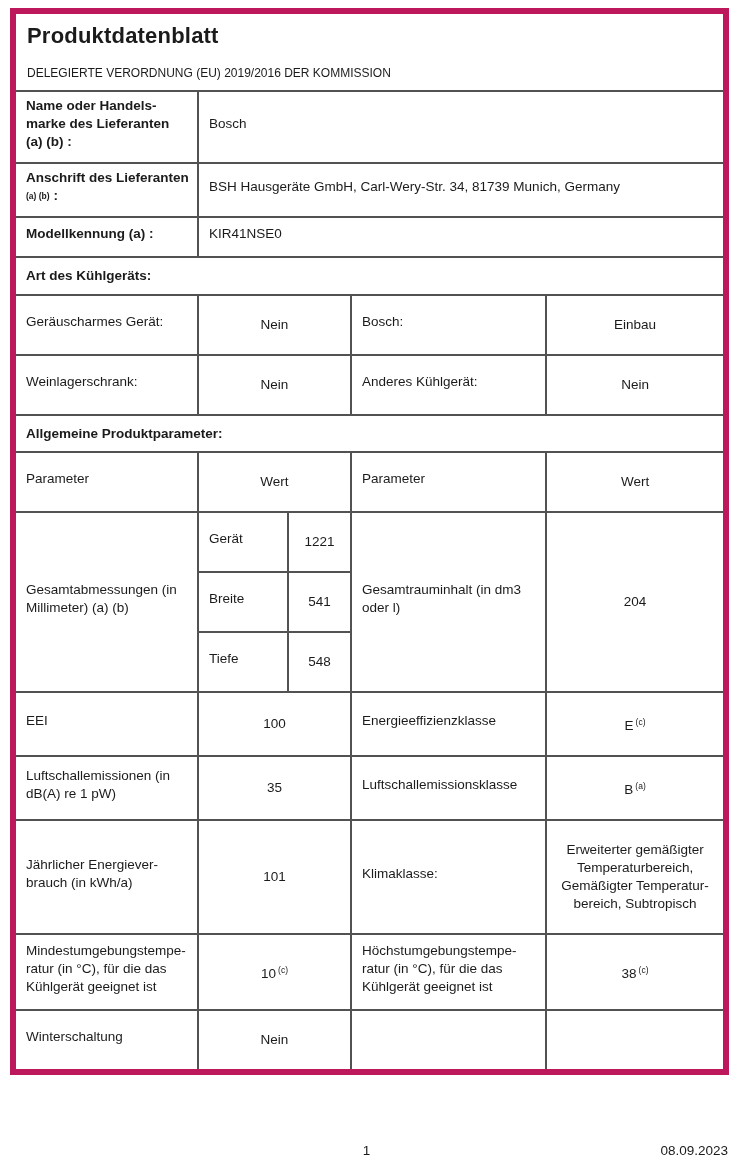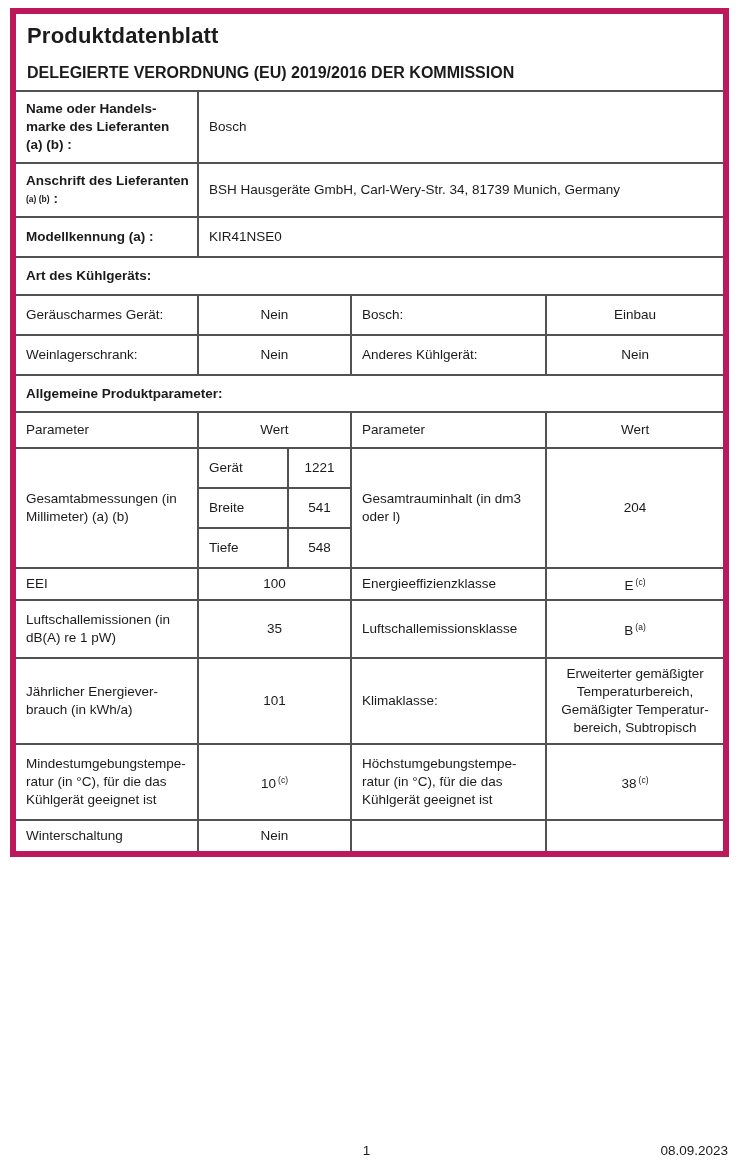--- a/index.html
+++ b/index.html
@@ -28,7 +28,7 @@
   }
   .title-cell { vertical-align: top; padding: 9px 12px 8px 11px; }
   .doc-title { font-size: 22px; line-height: 26px; font-weight: bold; letter-spacing: 0.2px; }
-  .doc-subtitle { font-size: 16px; margin-top: 15px; font-weight: bold; }
+  .doc-subtitle { font-size: 12px; margin-top: 15px; }
   .lbl { font-weight: bold; }
   .param, .lbl, .lval { padding: 6px 8px 6px 10px; text-align: left; }
   .heading { font-weight: bold; padding: 6px 10px; }

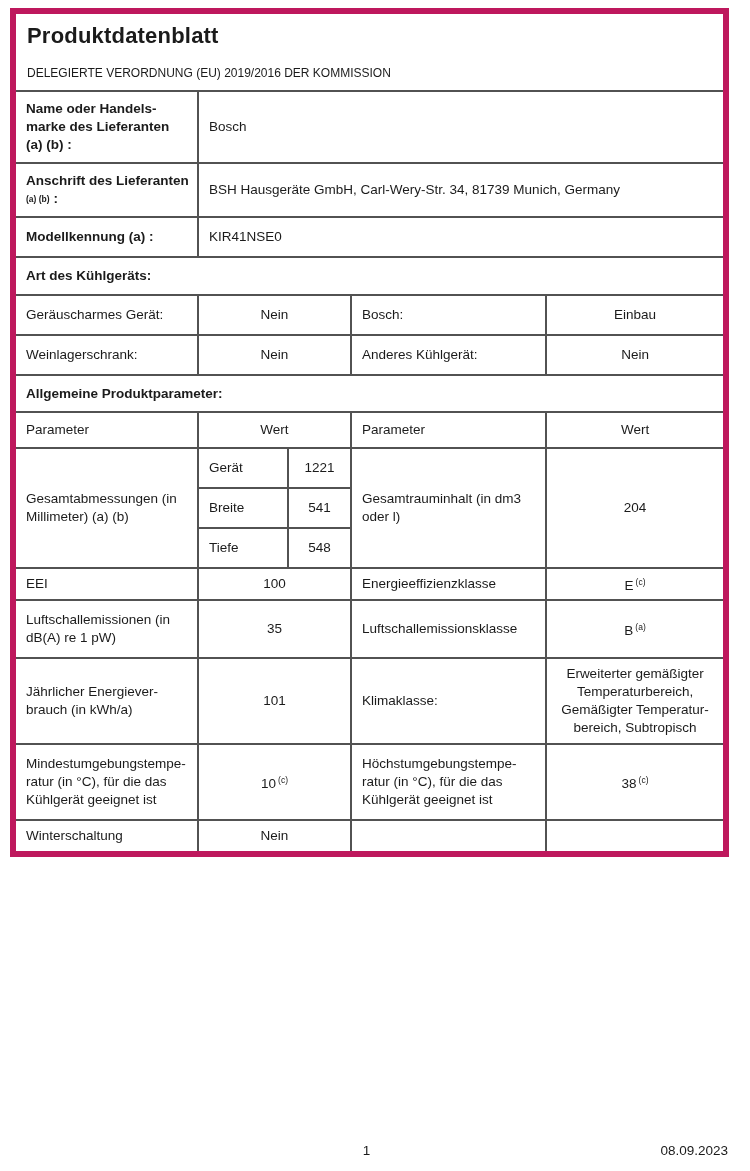--- a/index.html
+++ b/index.html
@@ -30,7 +30,7 @@
   .doc-title { font-size: 22px; line-height: 26px; font-weight: bold; letter-spacing: 0.2px; }
   .doc-subtitle { font-size: 12px; margin-top: 15px; }
   .lbl { font-weight: bold; }
-  .param, .lbl, .lval { padding: 6px 8px 6px 10px; text-align: left; }
+  .param, .lbl, .lval { padding: 0 8px 6px 10px; text-align: left; }
   .heading { font-weight: bold; padding: 6px 10px; }
   .val { text-align: center; padding: 0 4px; }
   .wrap { white-space: pre-line; }

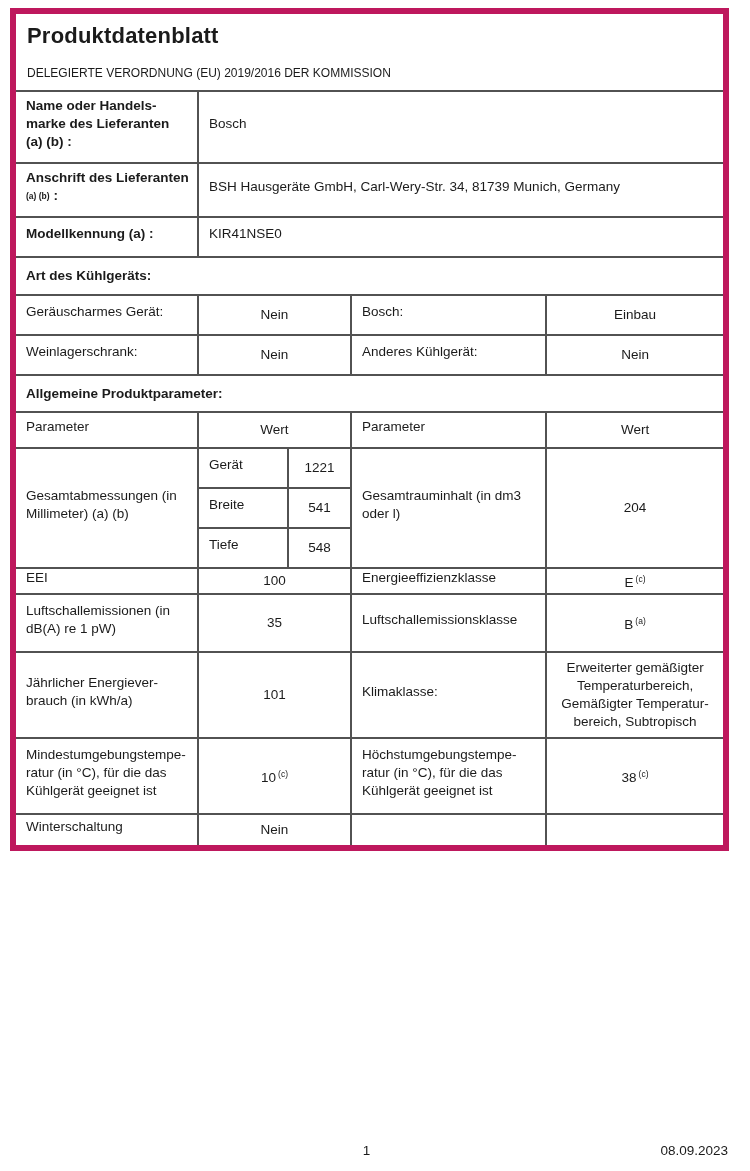--- a/index.html
+++ b/index.html
@@ -32,7 +32,7 @@
   .lbl { font-weight: bold; }
   .param, .lbl, .lval { padding: 0 8px 6px 10px; text-align: left; }
   .heading { font-weight: bold; padding: 6px 10px; }
-  .val { text-align: center; padding: 0 4px; }
+  .val { text-align: center; padding: 20px 4px; }
   .wrap { white-space: pre-line; }
   sup.note { font-size: 8.5px; vertical-align: 5px; margin-left: 2px; font-weight: normal; }
   .addr-sup { font-size: 8.5px; vertical-align: 1px; font-weight: bold; }

